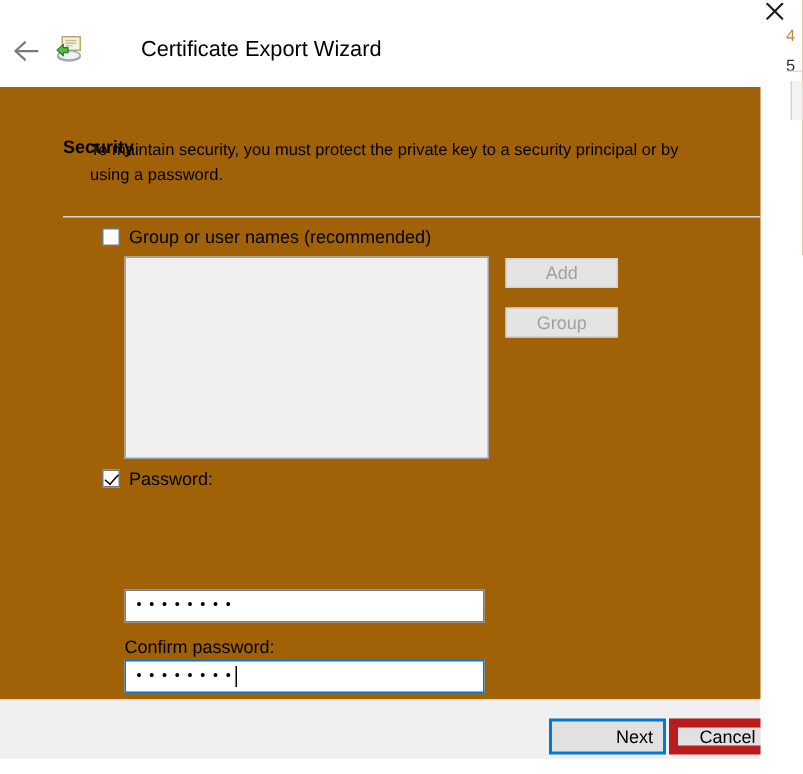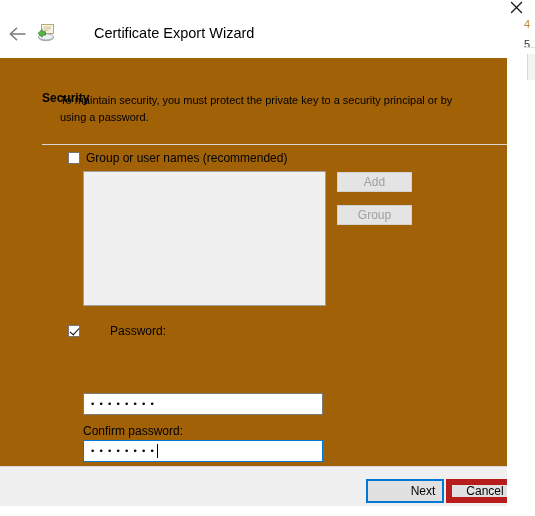--- a/index.html
+++ b/index.html
@@ -190,7 +190,7 @@
   }
 
   #row-groupnames { left: 68px; top: 93px; }
-  #row-password  { left: 68px; top: 266px; gap: 24px; }
+  #row-password  { left: 68px; top: 254px; }
 
   
   .listbox {

